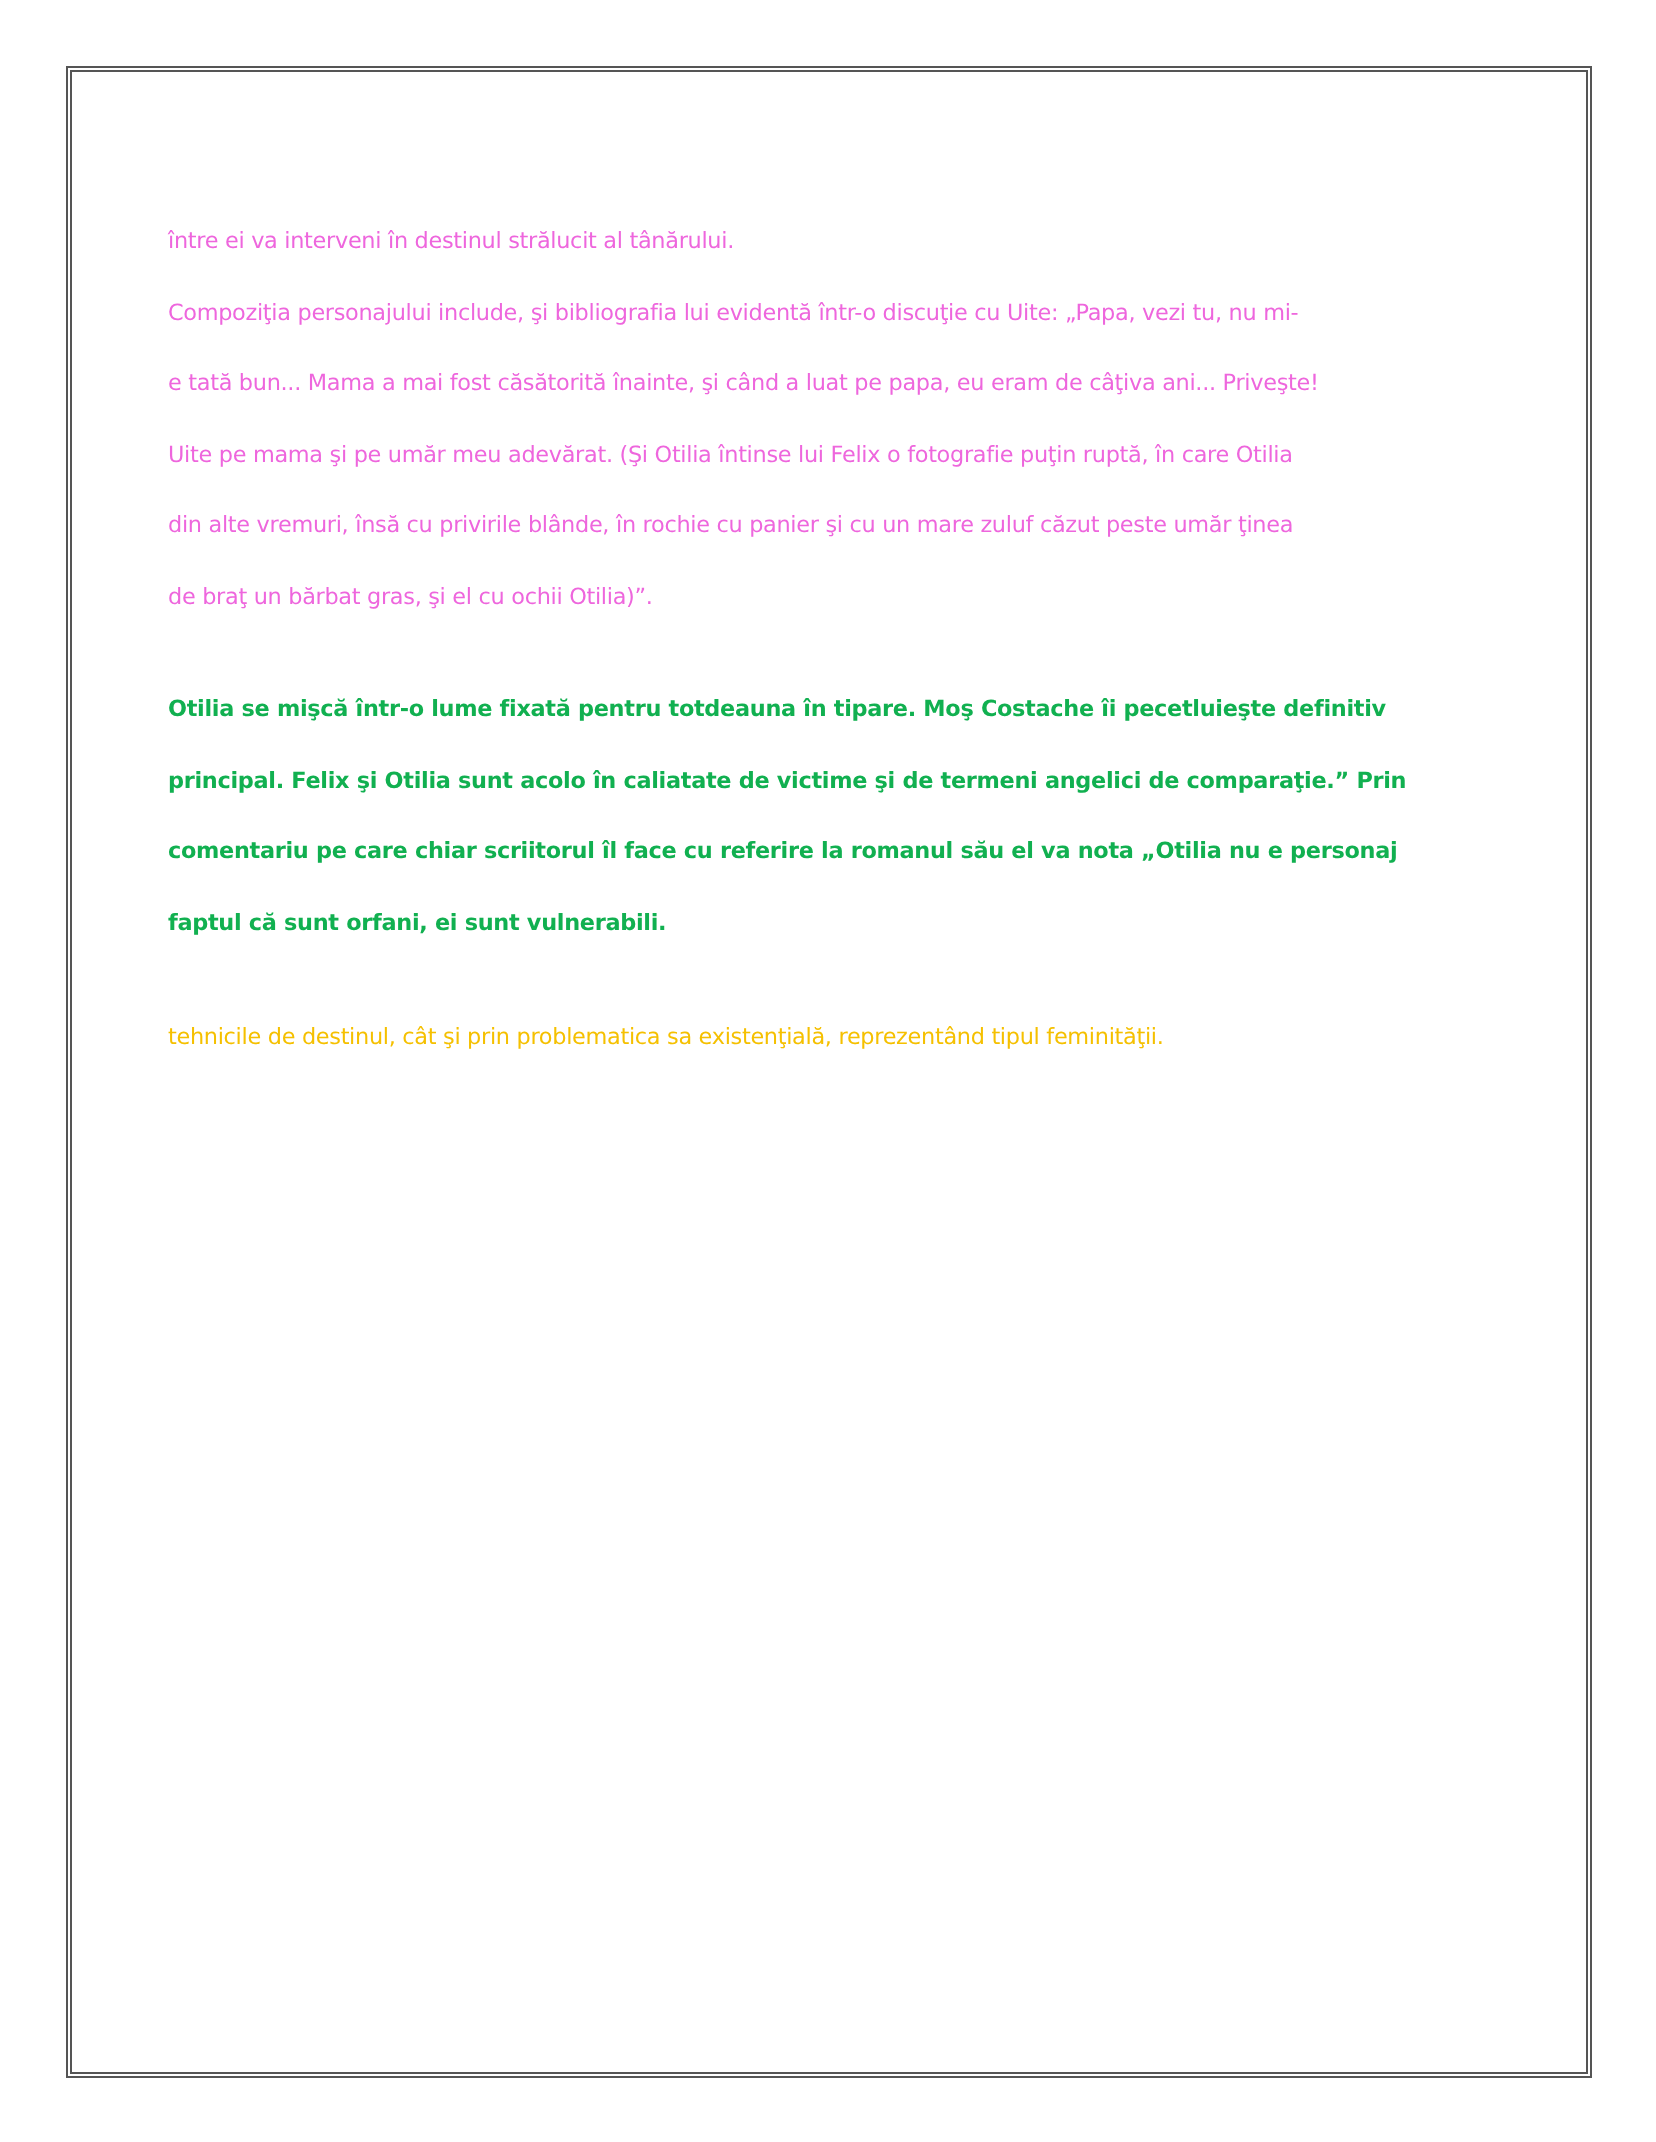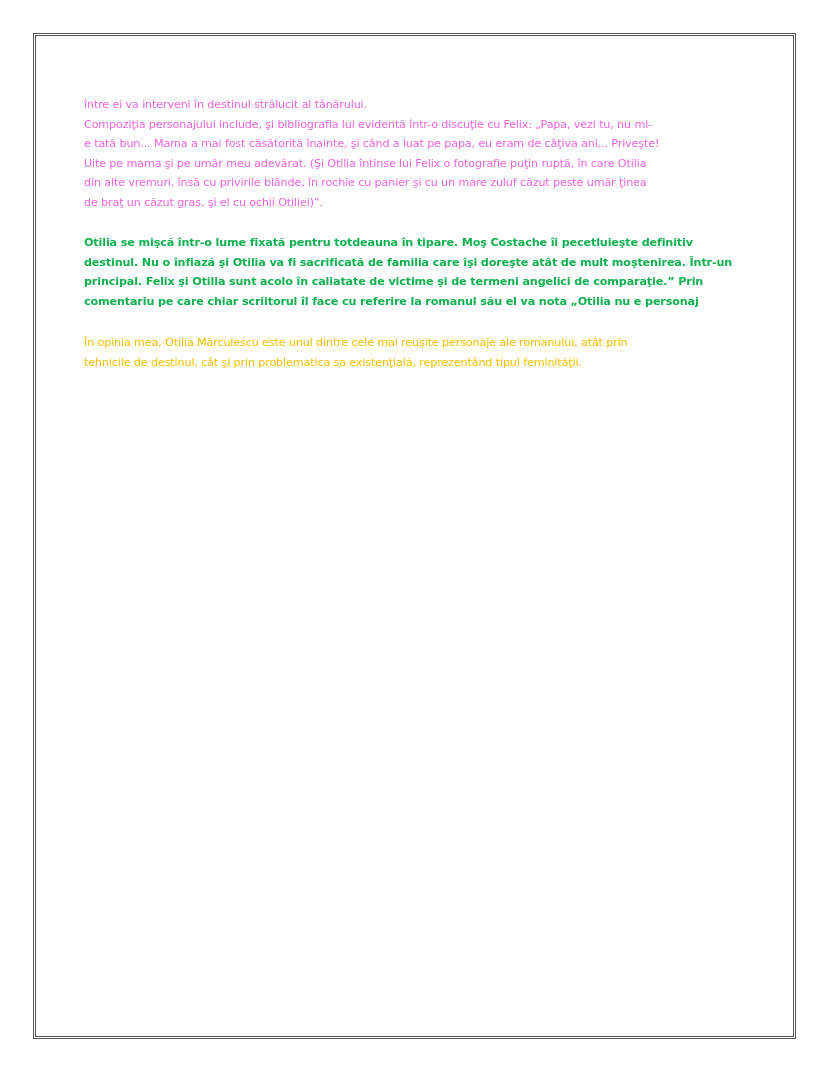--- a/index.html
+++ b/index.html
@@ -44,6 +44,7 @@
     .para .line {
       display: block;
       white-space: nowrap;
+      margin-top: 16px;
     }
     .pink { color: #ee66dd; }
     .green { color: #11b050; font-weight: bold; }

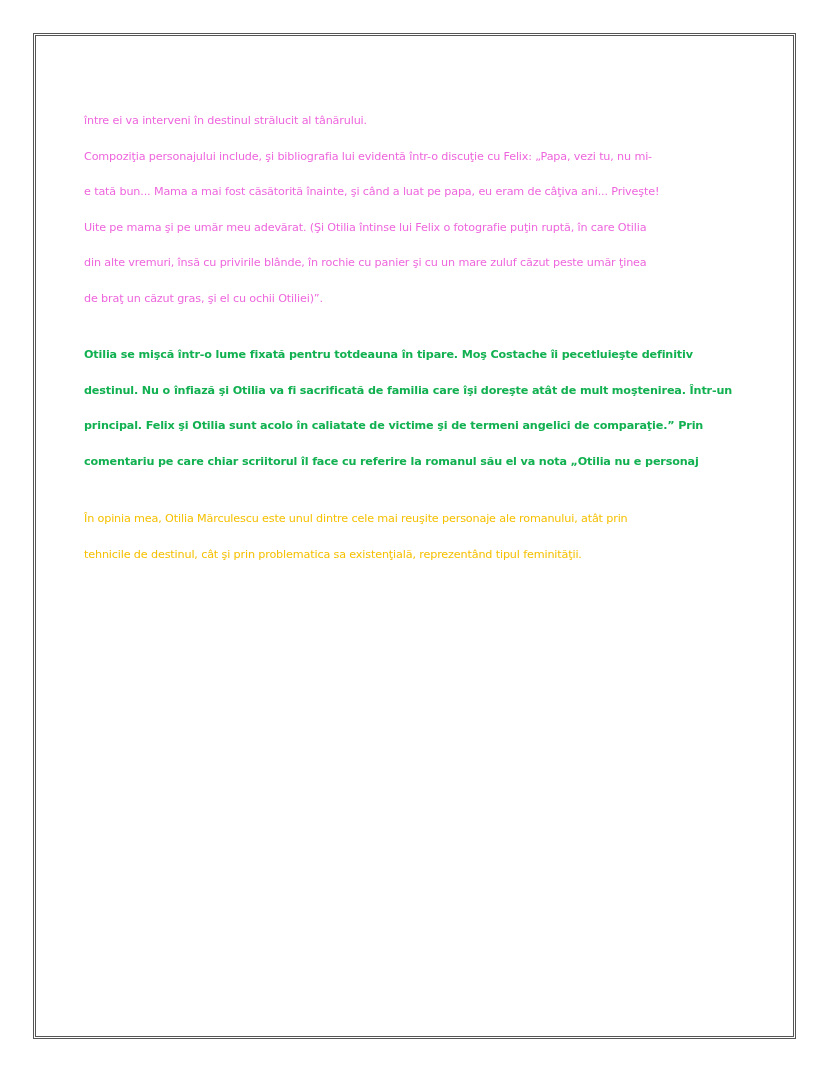--- a/index.html
+++ b/index.html
@@ -60,7 +60,7 @@
 <div class="content">
   <p class="para pink">
     <span class="line">între ei va interveni în destinul strălucit al tânărului.</span>
-    <span class="line">Compoziţia personajului include, şi bibliografia lui evidentă într-o discuţie cu Felix: „Papa, vezi tu, nu mi-</span>
+    <span class="line">Compoziţia personajului include, şi bibliografia lui evidentă într-o discuţie cu Uite: „Papa, vezi tu, nu mi-</span>
     <span class="line">e tată bun... Mama a mai fost căsătorită înainte, şi când a luat pe papa, eu eram de câţiva ani... Priveşte!</span>
     <span class="line">Uite pe mama şi pe umăr meu adevărat. (Şi Otilia întinse lui Felix o fotografie puţin ruptă, în care Otilia</span>
     <span class="line">din alte vremuri, însă cu privirile blânde, în rochie cu panier şi cu un mare zuluf căzut peste umăr ţinea</span>

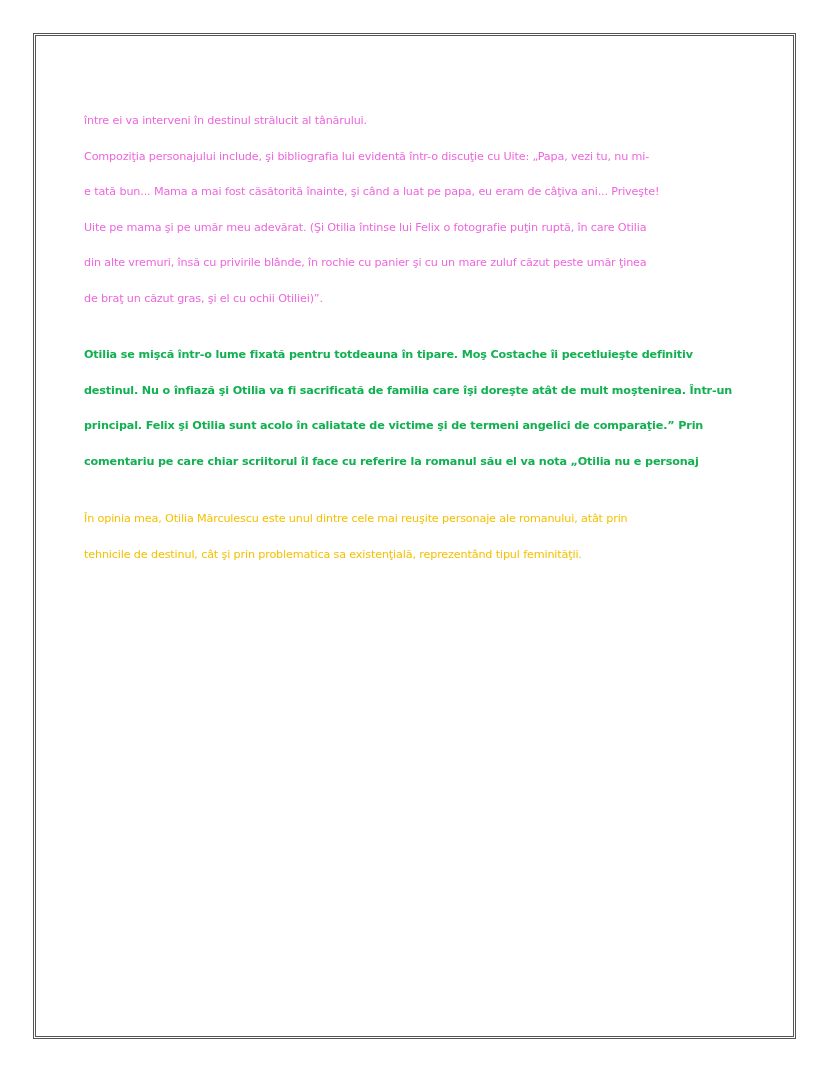--- a/index.html
+++ b/index.html
@@ -64,7 +64,7 @@
     <span class="line">e tată bun... Mama a mai fost căsătorită înainte, şi când a luat pe papa, eu eram de câţiva ani... Priveşte!</span>
     <span class="line">Uite pe mama şi pe umăr meu adevărat. (Şi Otilia întinse lui Felix o fotografie puţin ruptă, în care Otilia</span>
     <span class="line">din alte vremuri, însă cu privirile blânde, în rochie cu panier şi cu un mare zuluf căzut peste umăr ţinea</span>
-    <span class="line">de braţ un căzut gras, şi el cu ochii Otiliei)”.</span>
+    <span class="line">de braţ un bărbat gras, şi el cu ochii Otilia)”.</span>
   </p>
   <div class="gap1"></div>
   <p class="para green">

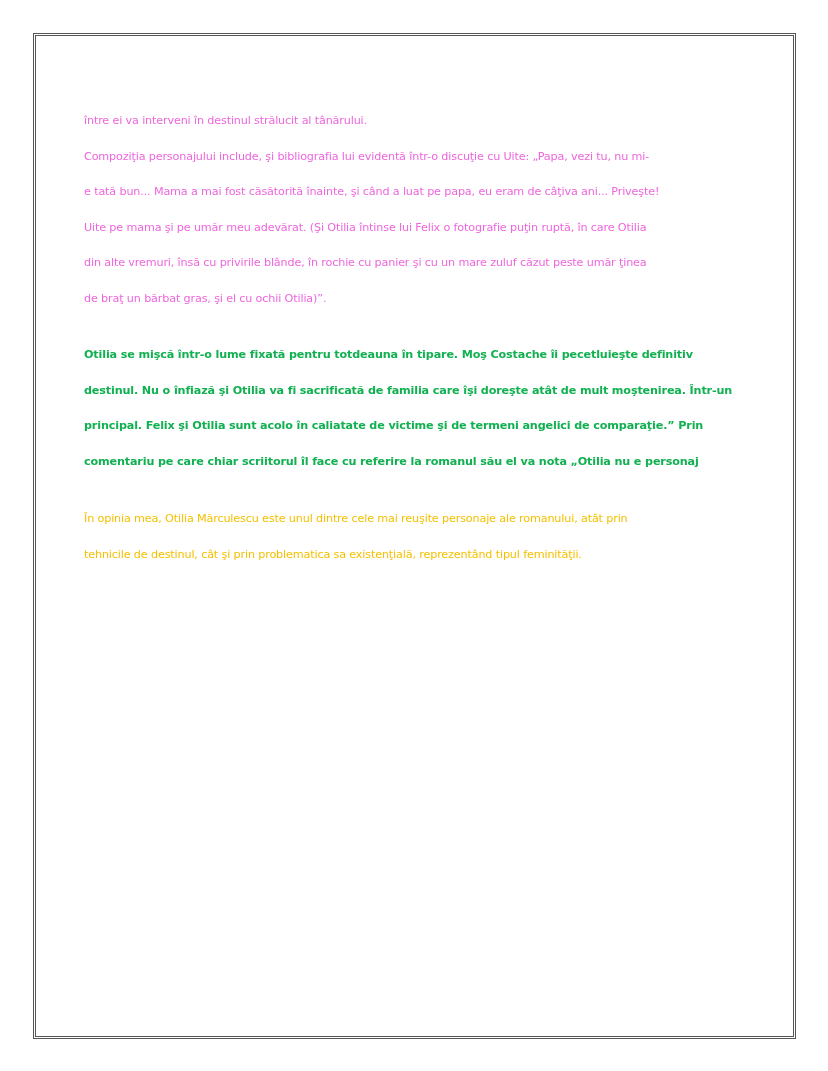--- a/index.html
+++ b/index.html
@@ -69,7 +69,6 @@
   <div class="gap1"></div>
   <p class="para green">
     <span class="line">Otilia se mişcă într-o lume fixată pentru totdeauna în tipare. Moş Costache îi pecetluieşte definitiv</span>
-    <span class="line">destinul. Nu o înfiază şi Otilia va fi sacrificată de familia care îşi doreşte atât de mult moştenirea. Într-un</span>
     <span class="line">principal. Felix şi Otilia sunt acolo în caliatate de victime şi de termeni angelici de comparaţie.” Prin</span>
     <span class="line">comentariu pe care chiar scriitorul îl face cu referire la romanul său el va nota „Otilia nu e personaj</span>
   </p>

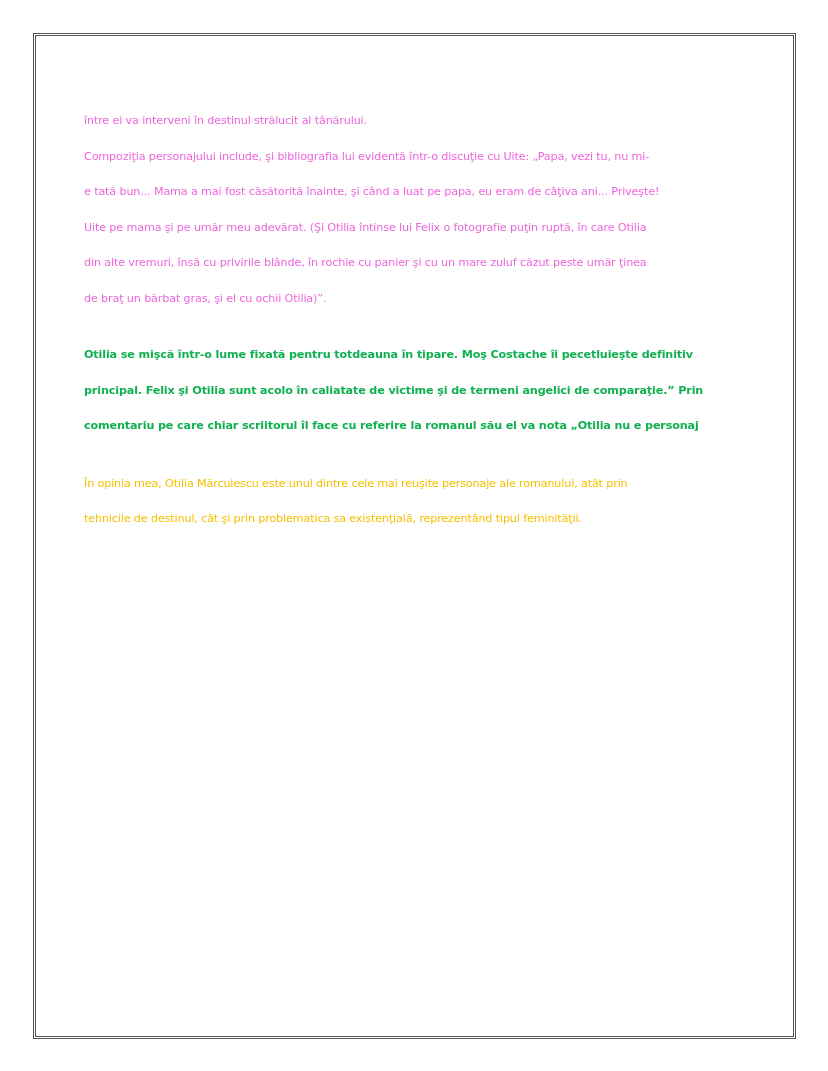--- a/index.html
+++ b/index.html
@@ -71,6 +71,7 @@
     <span class="line">Otilia se mişcă într-o lume fixată pentru totdeauna în tipare. Moş Costache îi pecetluieşte definitiv</span>
     <span class="line">principal. Felix şi Otilia sunt acolo în caliatate de victime şi de termeni angelici de comparaţie.” Prin</span>
     <span class="line">comentariu pe care chiar scriitorul îl face cu referire la romanul său el va nota „Otilia nu e personaj</span>
+    <span class="line">faptul că sunt orfani, ei sunt vulnerabili.</span>
   </p>
   <div class="gap2"></div>
   <p class="para orange">

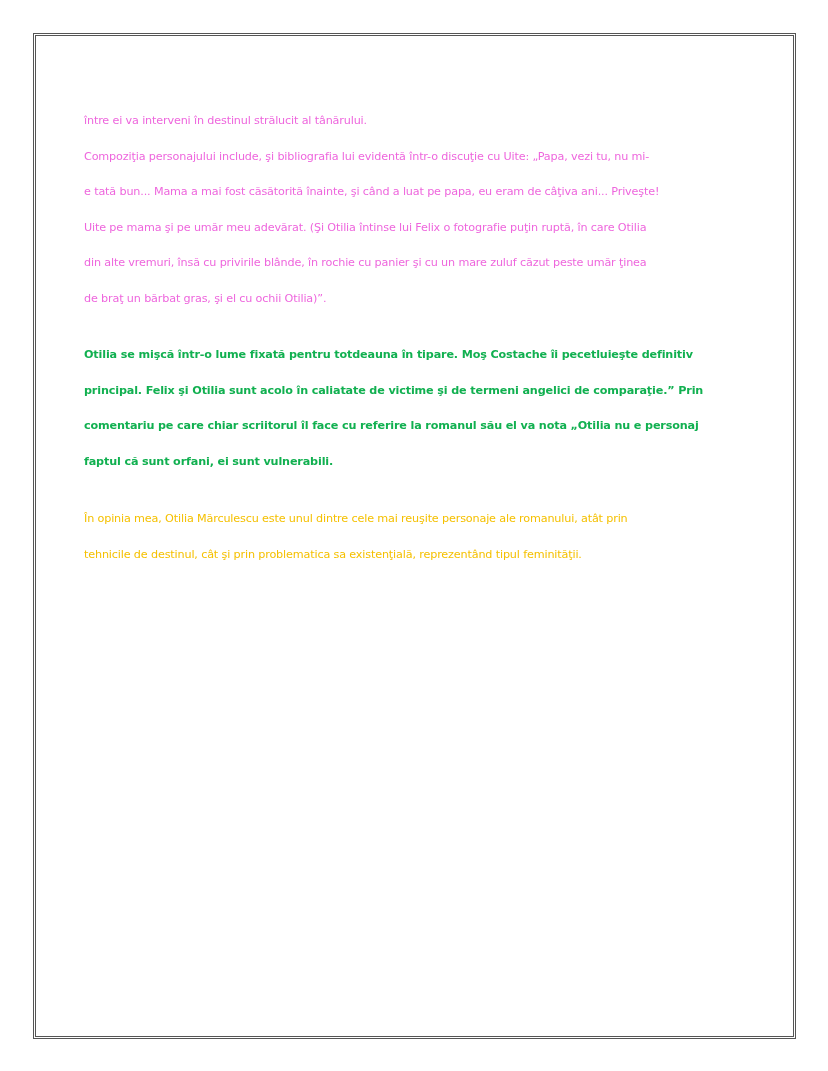--- a/index.html
+++ b/index.html
@@ -75,7 +75,6 @@
   </p>
   <div class="gap2"></div>
   <p class="para orange">
-    <span class="line">În opinia mea, Otilia Mărculescu este unul dintre cele mai reuşite personaje ale romanului, atât prin</span>
     <span class="line">tehnicile de destinul, cât şi prin problematica sa existenţială, reprezentând tipul feminităţii.</span>
   </p>
 </div>

